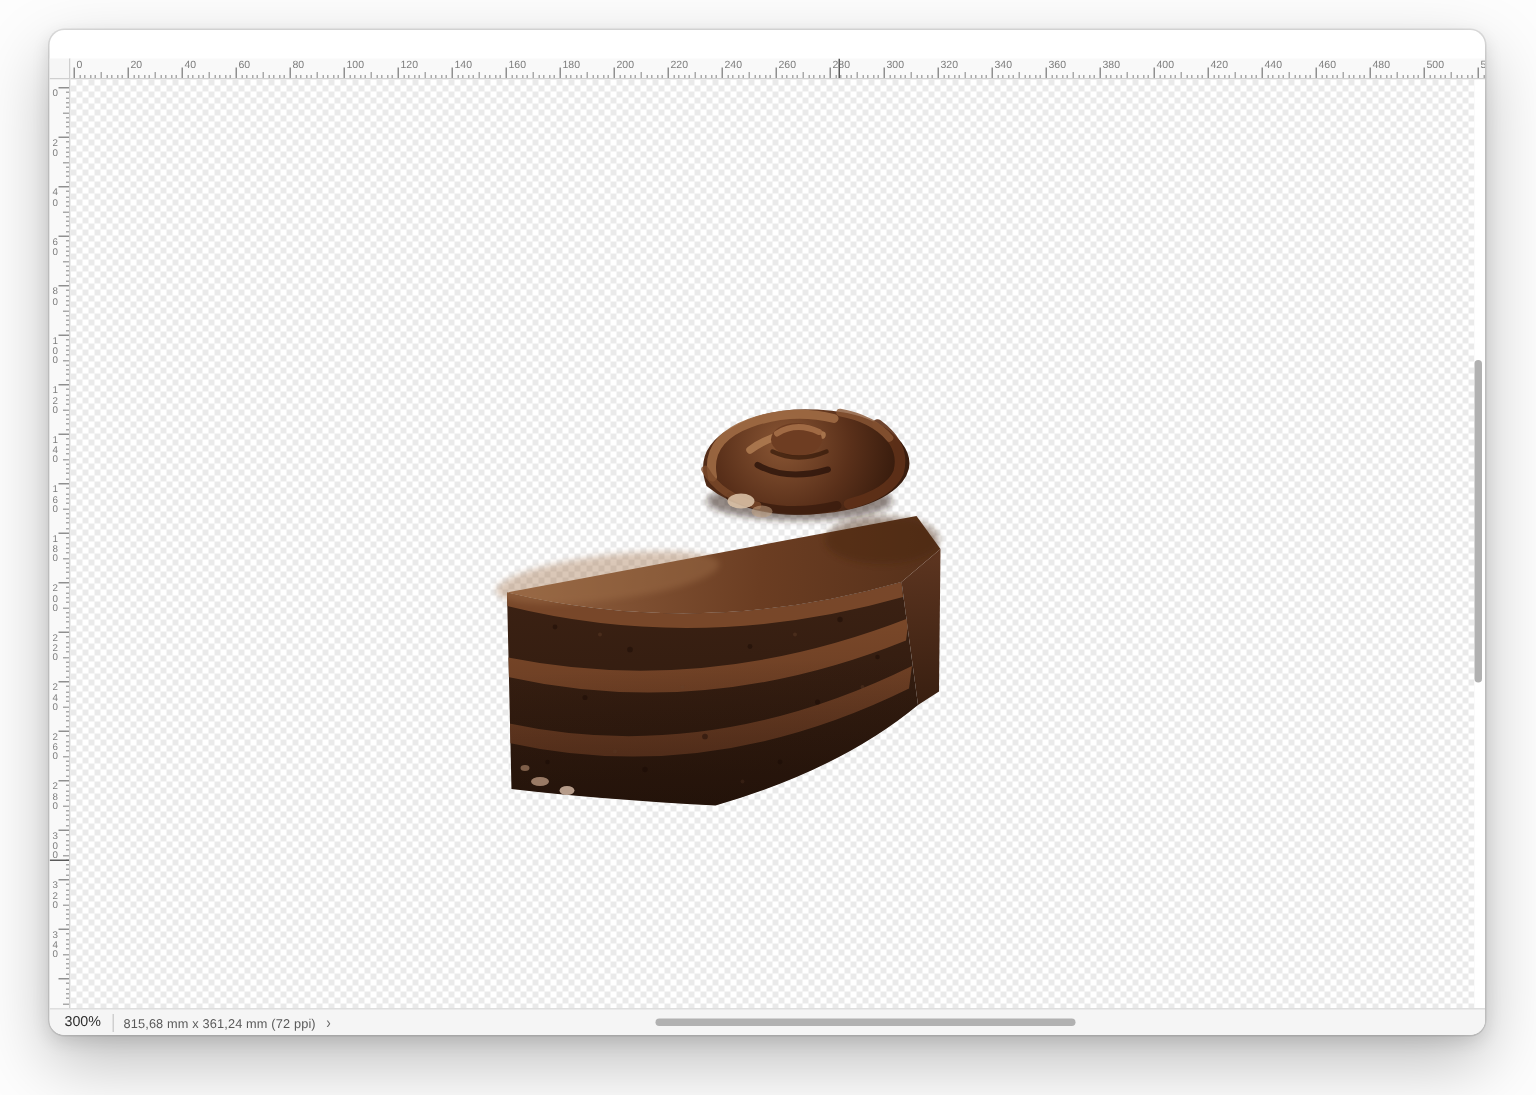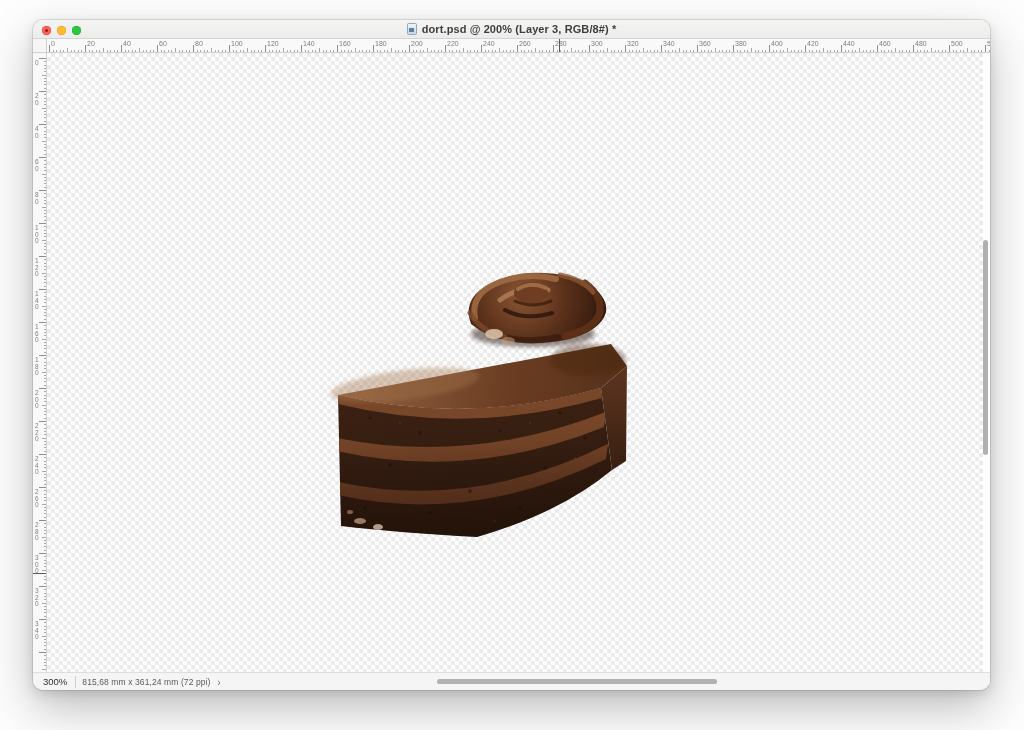--- a/index.html
+++ b/index.html
@@ -87,17 +87,6 @@
 
 <div class="window">
 
-  <div class="titlebar">
-    <div class="traffic">
-      <div class="light red"></div>
-      <div class="light yellow"></div>
-      <div class="light green"></div>
-    </div>
-    <div class="titlegroup">
-      <div class="docicon"></div>
-      <div class="title">dort.psd @ 200% (Layer 3, RGB/8#) *</div>
-    </div>
-  </div>
 
   <div class="ruler-corner"></div>
 

